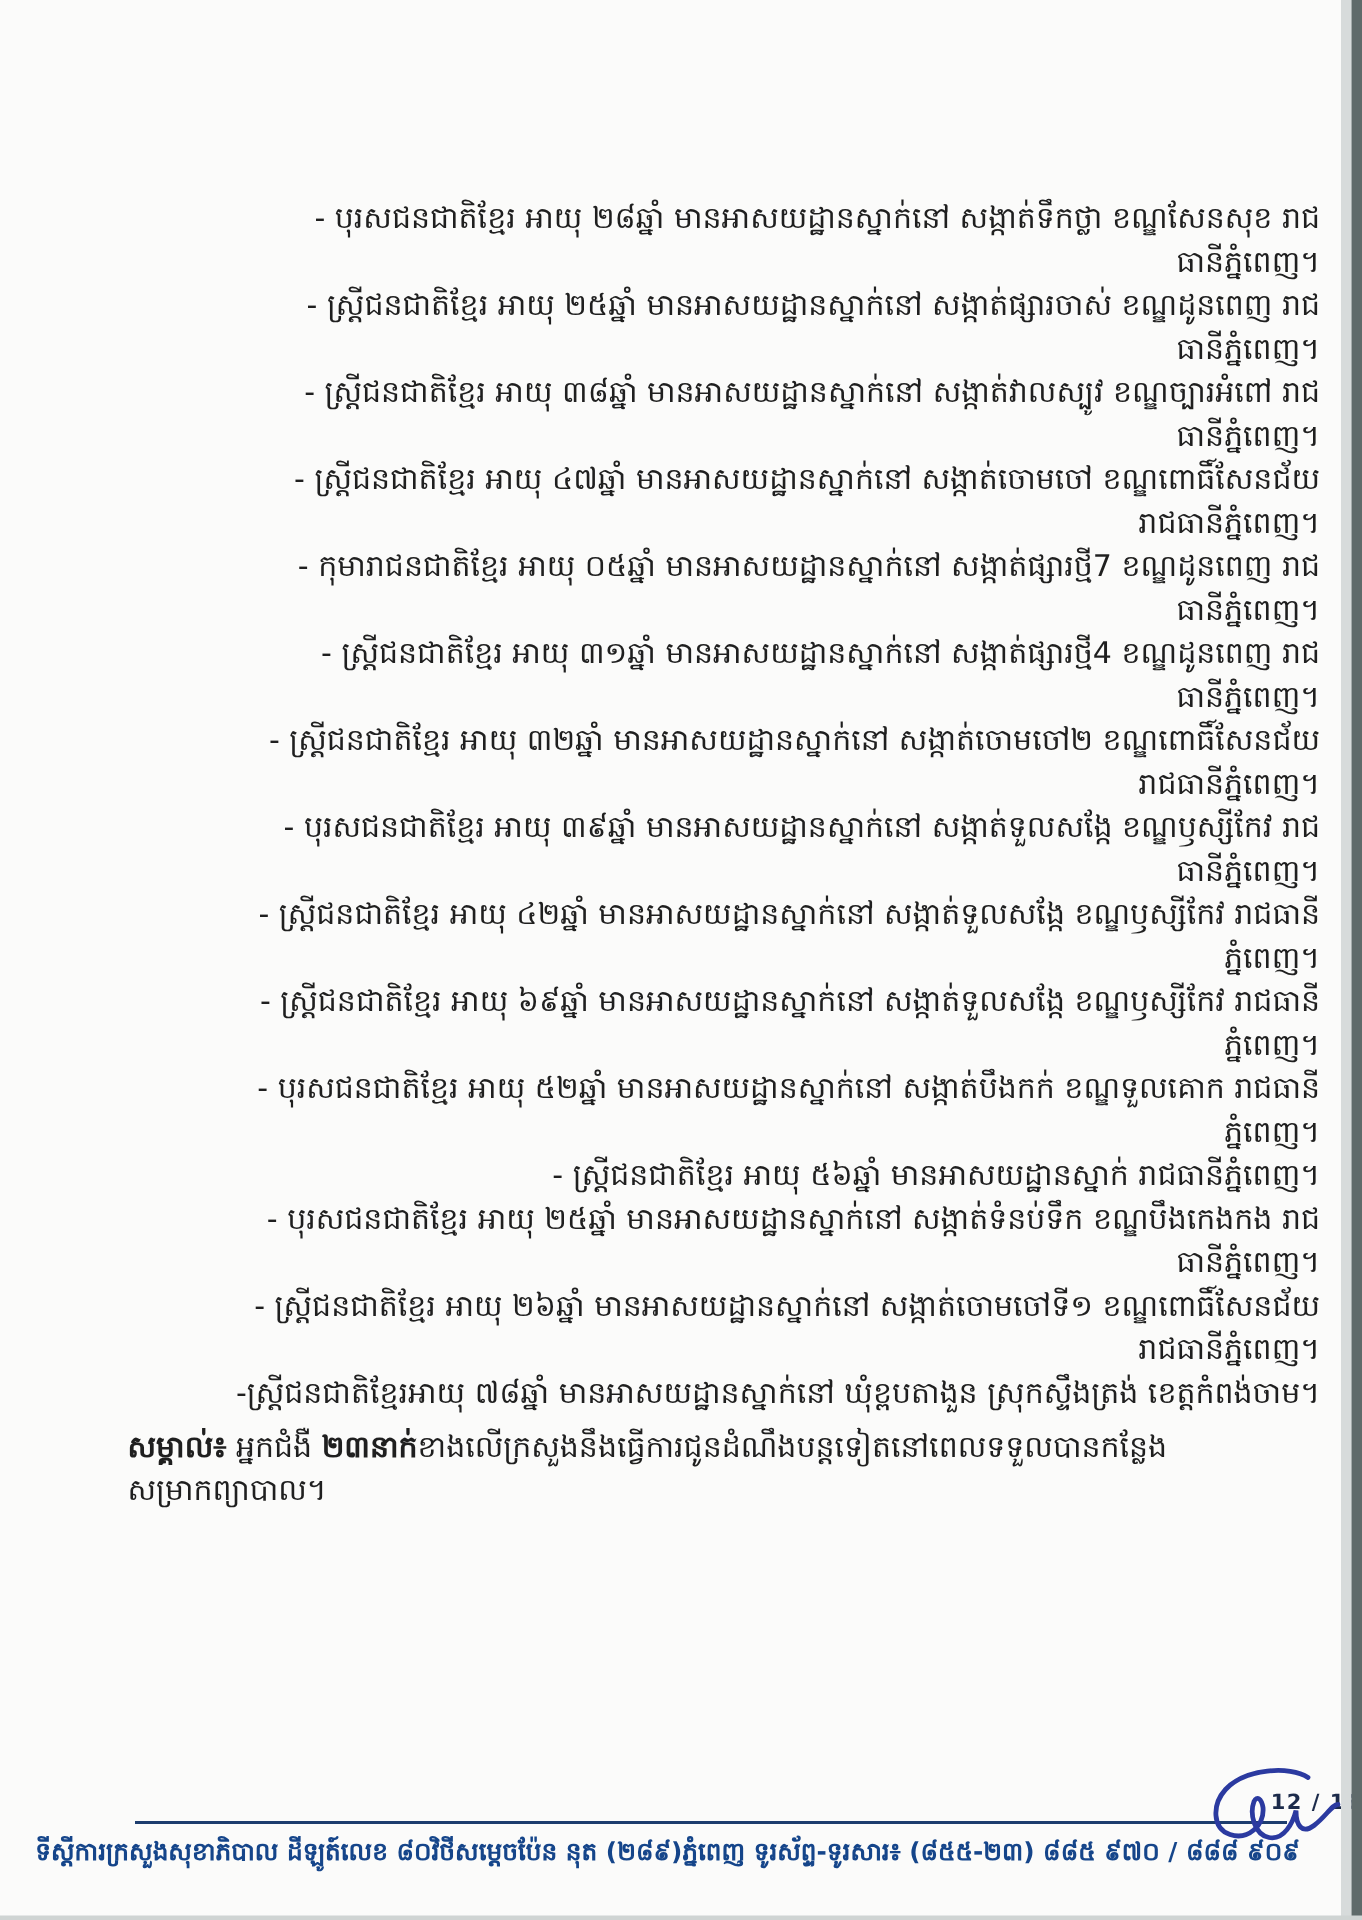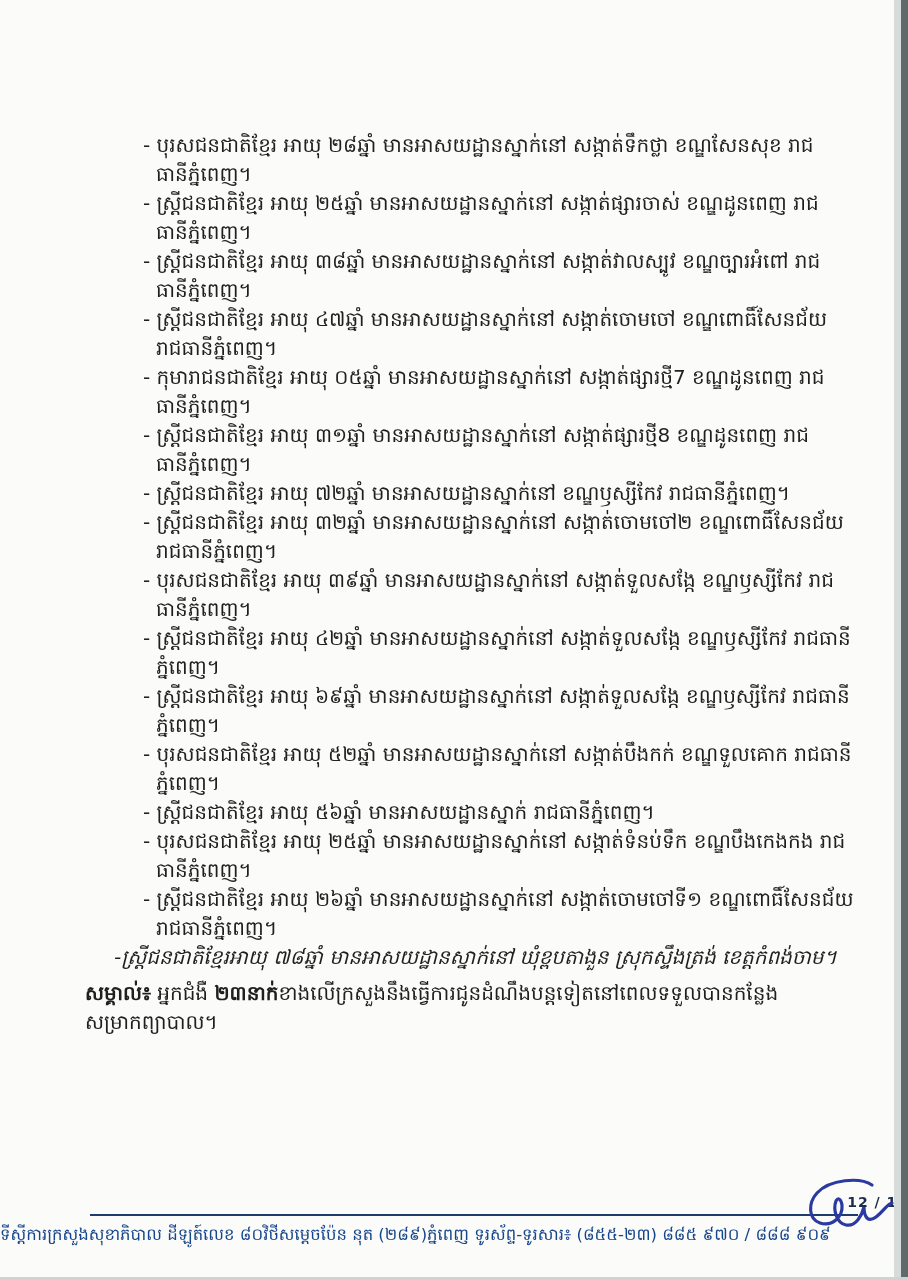--- a/index.html
+++ b/index.html
@@ -19,7 +19,7 @@
     position:absolute;left:85px;top:131px;width:795px;
     font-size:20px;line-height:29px;
   }
-  ul.case-list{list-style:none;margin:0 0 0 58px;padding:0;}
+  ul.case-list{list-style:none;margin:0 0 0 58px;padding:0;text-align:right;}
   ul.case-list li{
     margin:0;padding-left:13px;text-indent:-13px;
     white-space:pre-line;

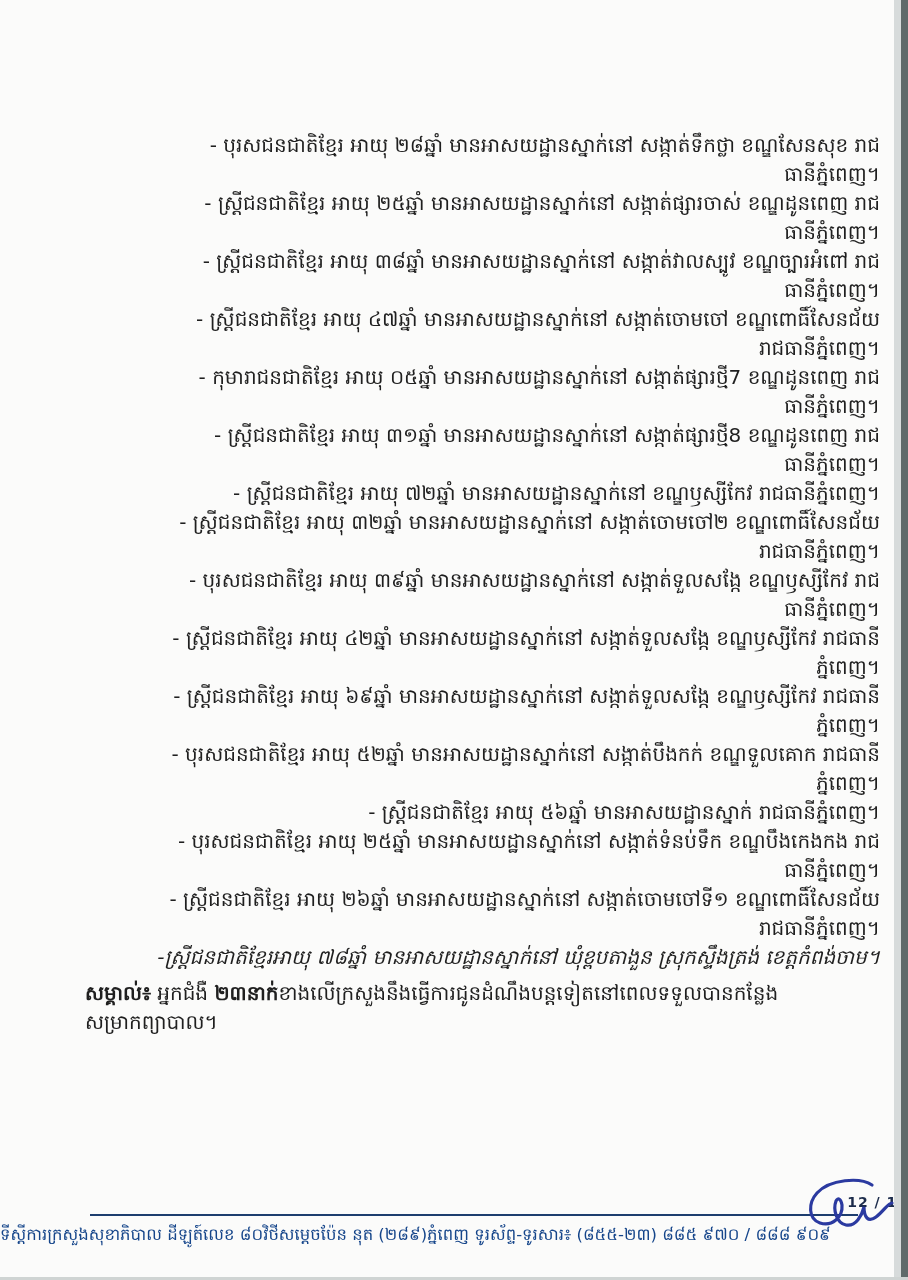--- a/index.html
+++ b/index.html
@@ -60,7 +60,7 @@
 រាជធានីភ្នំពេញ។</li>
         <li>- កុមារាជនជាតិខ្មែរ អាយុ ០៥ឆ្នាំ មានអាសយដ្ឋានស្នាក់នៅ សង្កាត់ផ្សារថ្មី7 ខណ្ឌដូនពេញ រាជ
 ធានីភ្នំពេញ។</li>
-        <li>- ស្ត្រីជនជាតិខ្មែរ អាយុ ៣១ឆ្នាំ មានអាសយដ្ឋានស្នាក់នៅ សង្កាត់ផ្សារថ្មី8 ខណ្ឌដូនពេញ រាជ
+        <li>- ស្ត្រីជនជាតិខ្មែរ អាយុ ៣១ឆ្នាំ មានអាសយដ្ឋានស្នាក់នៅ សង្កាត់ផ្សារថ្មី4 ខណ្ឌដូនពេញ រាជ
 ធានីភ្នំពេញ។</li>
         <li>- ស្ត្រីជនជាតិខ្មែរ អាយុ ៧២ឆ្នាំ មានអាសយដ្ឋានស្នាក់នៅ ខណ្ឌឫស្សីកែវ រាជធានីភ្នំពេញ។</li>
         <li>- ស្ត្រីជនជាតិខ្មែរ អាយុ ៣២ឆ្នាំ មានអាសយដ្ឋានស្នាក់នៅ សង្កាត់ចោមចៅ២ ខណ្ឌពោធិ៍សែនជ័យ

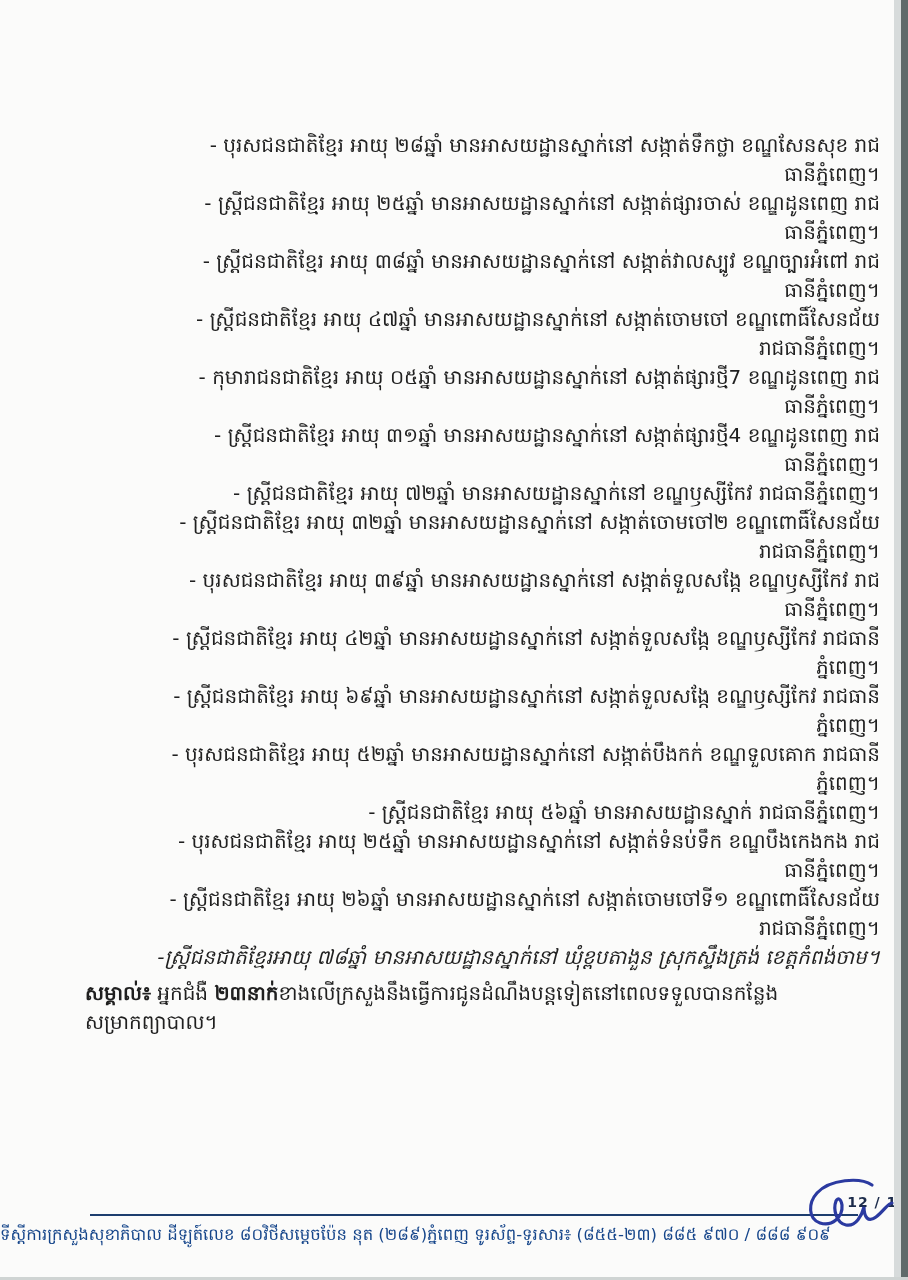--- a/index.html
+++ b/index.html
@@ -62,7 +62,6 @@
 ធានីភ្នំពេញ។</li>
         <li>- ស្ត្រីជនជាតិខ្មែរ អាយុ ៣១ឆ្នាំ មានអាសយដ្ឋានស្នាក់នៅ សង្កាត់ផ្សារថ្មី4 ខណ្ឌដូនពេញ រាជ
 ធានីភ្នំពេញ។</li>
-        <li>- ស្ត្រីជនជាតិខ្មែរ អាយុ ៧២ឆ្នាំ មានអាសយដ្ឋានស្នាក់នៅ ខណ្ឌឫស្សីកែវ រាជធានីភ្នំពេញ។</li>
         <li>- ស្ត្រីជនជាតិខ្មែរ អាយុ ៣២ឆ្នាំ មានអាសយដ្ឋានស្នាក់នៅ សង្កាត់ចោមចៅ២ ខណ្ឌពោធិ៍សែនជ័យ
 រាជធានីភ្នំពេញ។</li>
         <li>- បុរសជនជាតិខ្មែរ អាយុ ៣៩ឆ្នាំ មានអាសយដ្ឋានស្នាក់នៅ សង្កាត់ទួលសង្កែ ខណ្ឌឫស្សីកែវ រាជ

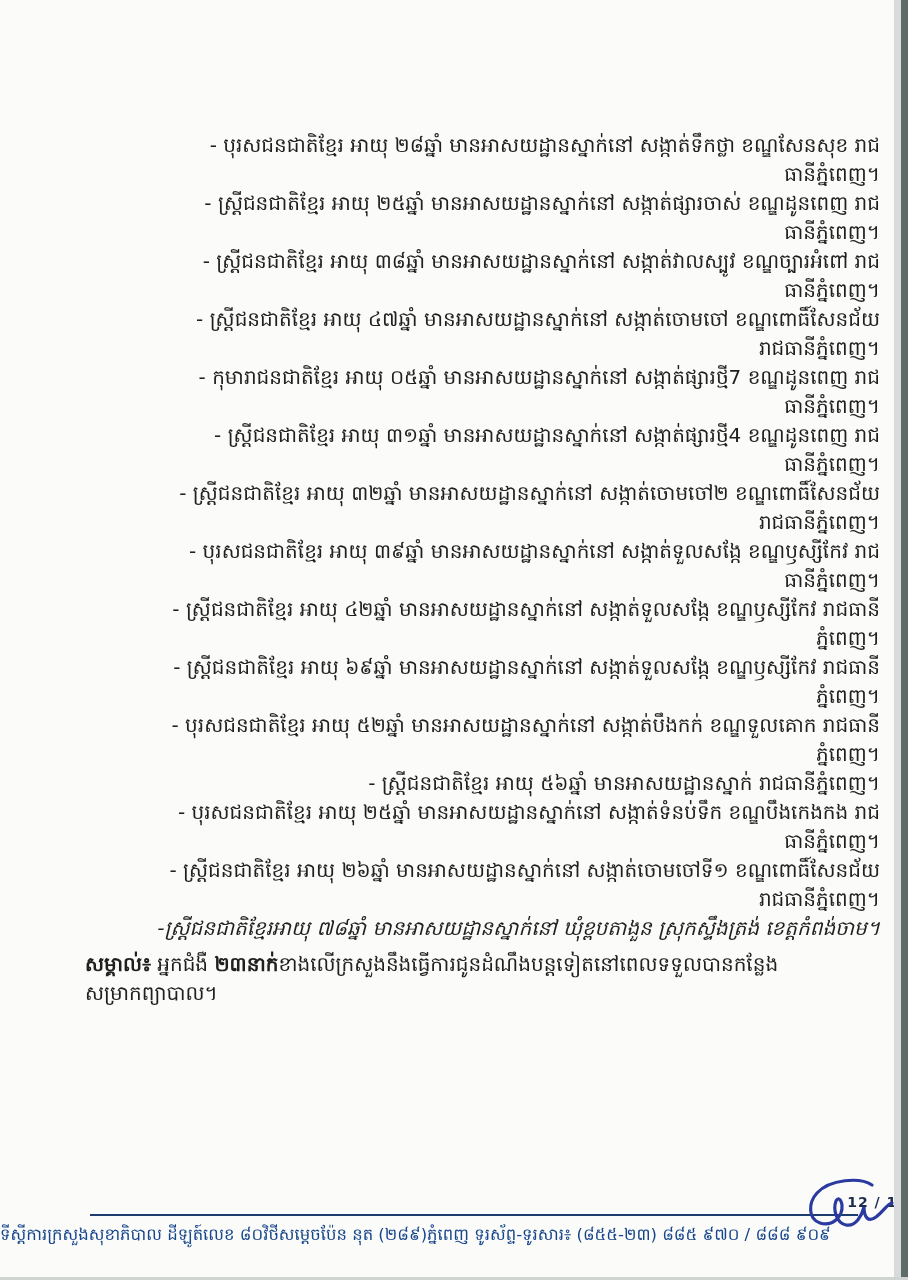--- a/index.html
+++ b/index.html
@@ -24,7 +24,7 @@
     margin:0;padding-left:13px;text-indent:-13px;
     white-space:pre-line;
   }
-  ul.case-list li.tight{margin-left:-29px;font-style:italic;}
+  ul.case-list li.tight{margin-left:-29px;}
 
   .note{margin:7px 0 0 0;white-space:pre-line;}
   .note .b{font-weight:bold;text-align:center;}

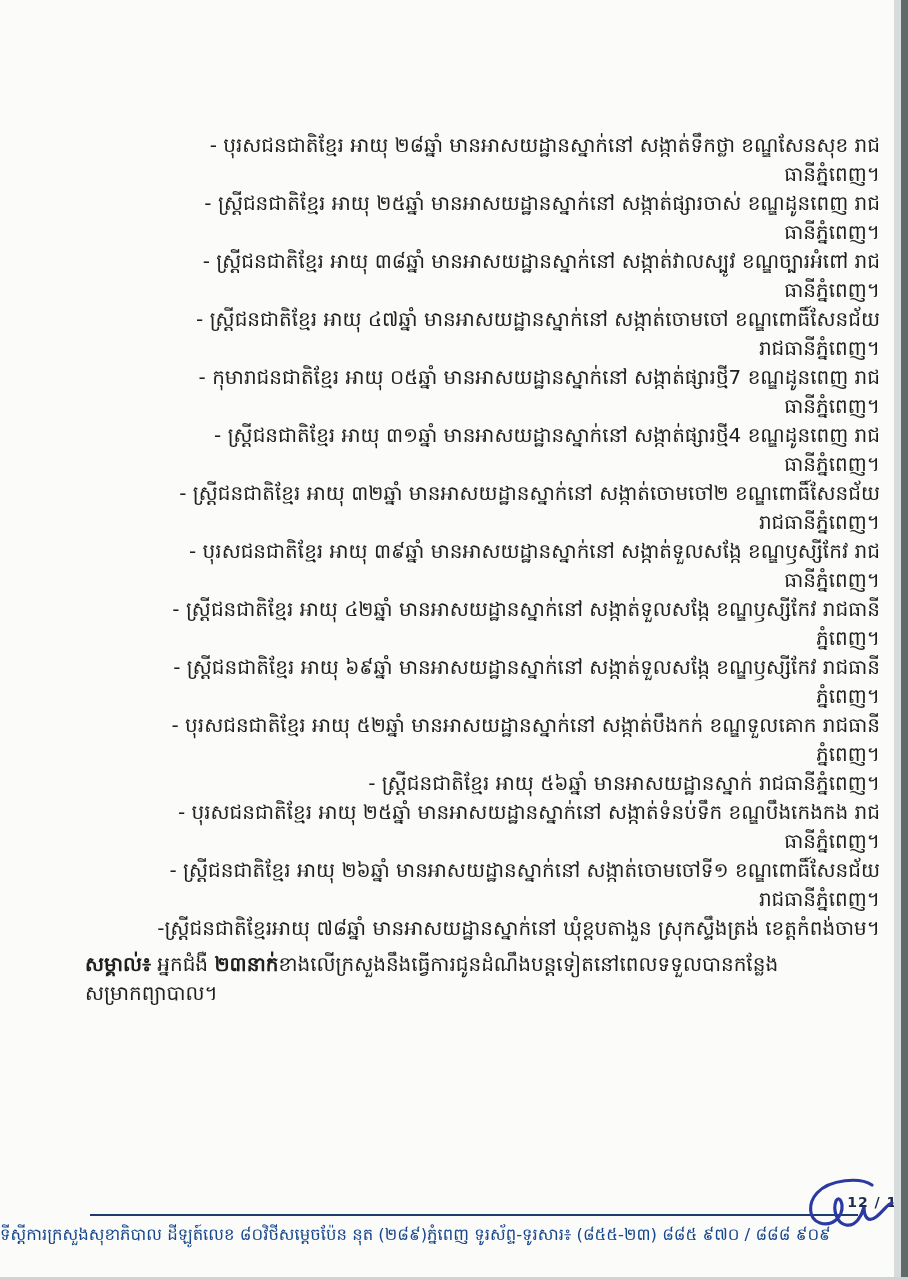--- a/index.html
+++ b/index.html
@@ -38,8 +38,8 @@
     border:0;margin:0;padding:0;
   }
   .footer-line{
-    position:absolute;left:0;top:1224px;width:890px;
-    font-size:16.5px;font-weight:normal;
+    position:absolute;left:0;top:1224px;width:890px;text-align:center;
+    font-size:16.5px;font-weight:bold;
   }
   .signature{position:absolute;left:800px;top:1173px;width:100px;height:72px;}
 </style>

